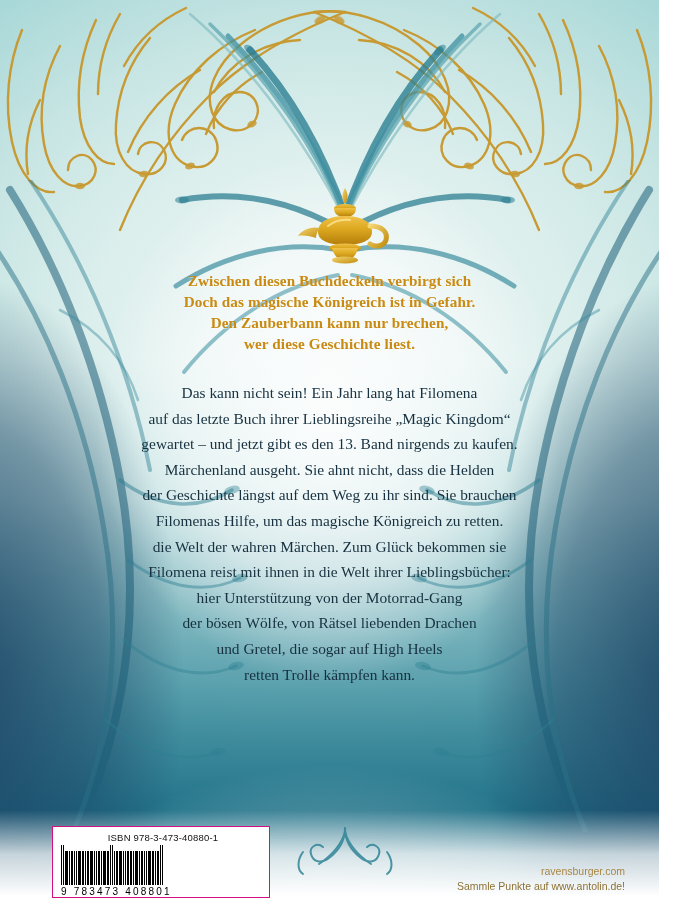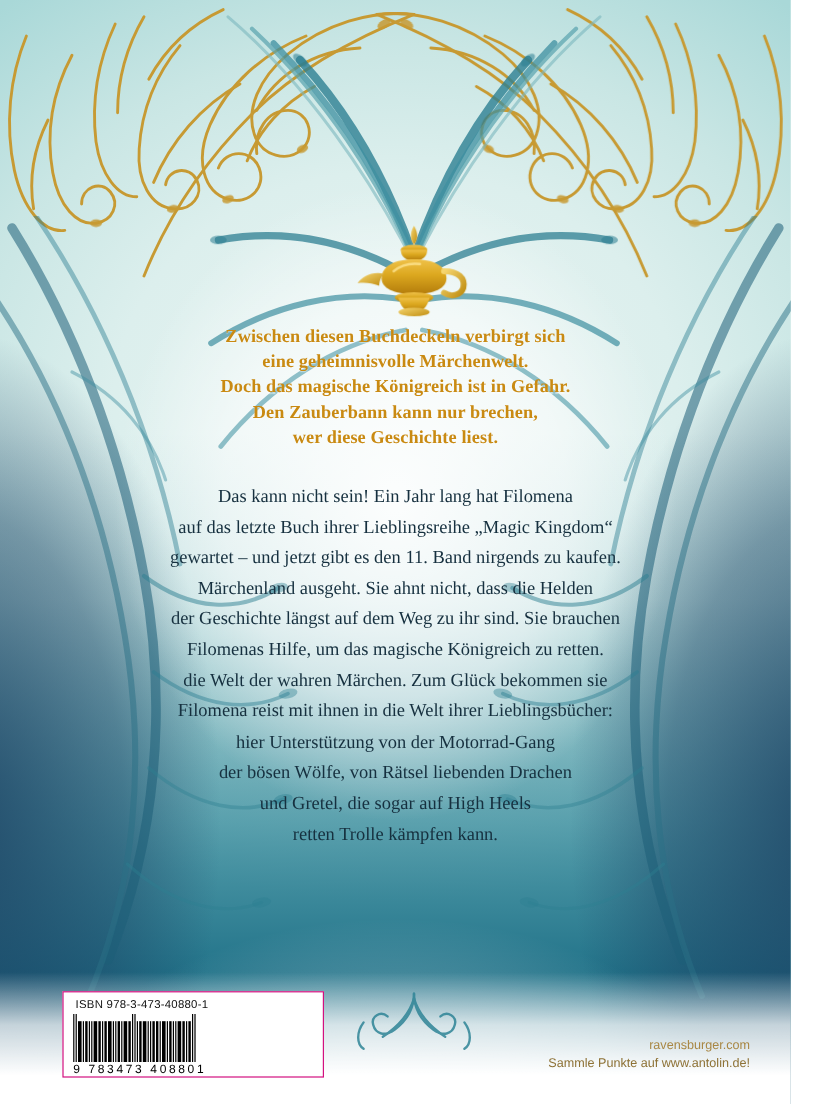--- a/index.html
+++ b/index.html
@@ -325,7 +325,6 @@
   <div class="content">
     <div class="tagline">
       <div>Zwischen diesen Buchdeckeln verbirgt sich</div>
-      <div>eine geheimnisvolle Märchenwelt.</div>
       <div>Doch das magische Königreich ist in Gefahr.</div>
       <div>Den Zauberbann kann nur brechen,</div>
       <div>wer diese Geschichte liest.</div>

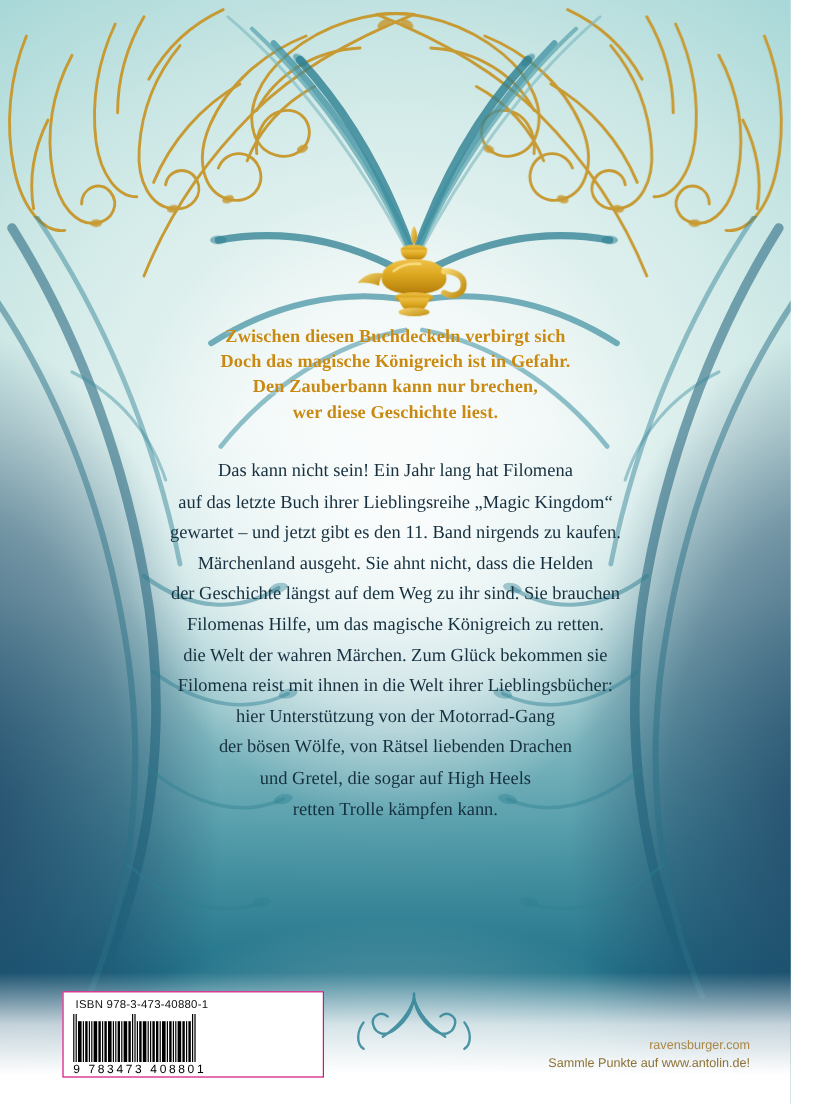--- a/index.html
+++ b/index.html
@@ -332,7 +332,7 @@
     <div class="blurb">
       <div>Das kann nicht sein! Ein Jahr lang hat Filomena</div>
       <div>auf das letzte Buch ihrer Lieblingsreihe „Magic Kingdom“</div>
-      <div>gewartet – und jetzt gibt es den 11. Band nirgends zu kaufen.</div>
+      <div>gewartet – und jetzt gibt es den 13. Band nirgends zu kaufen.</div>
       <div>Märchenland ausgeht. Sie ahnt nicht, dass die Helden</div>
       <div>der Geschichte längst auf dem Weg zu ihr sind. Sie brauchen</div>
       <div>Filomenas Hilfe, um das magische Königreich zu retten.</div>

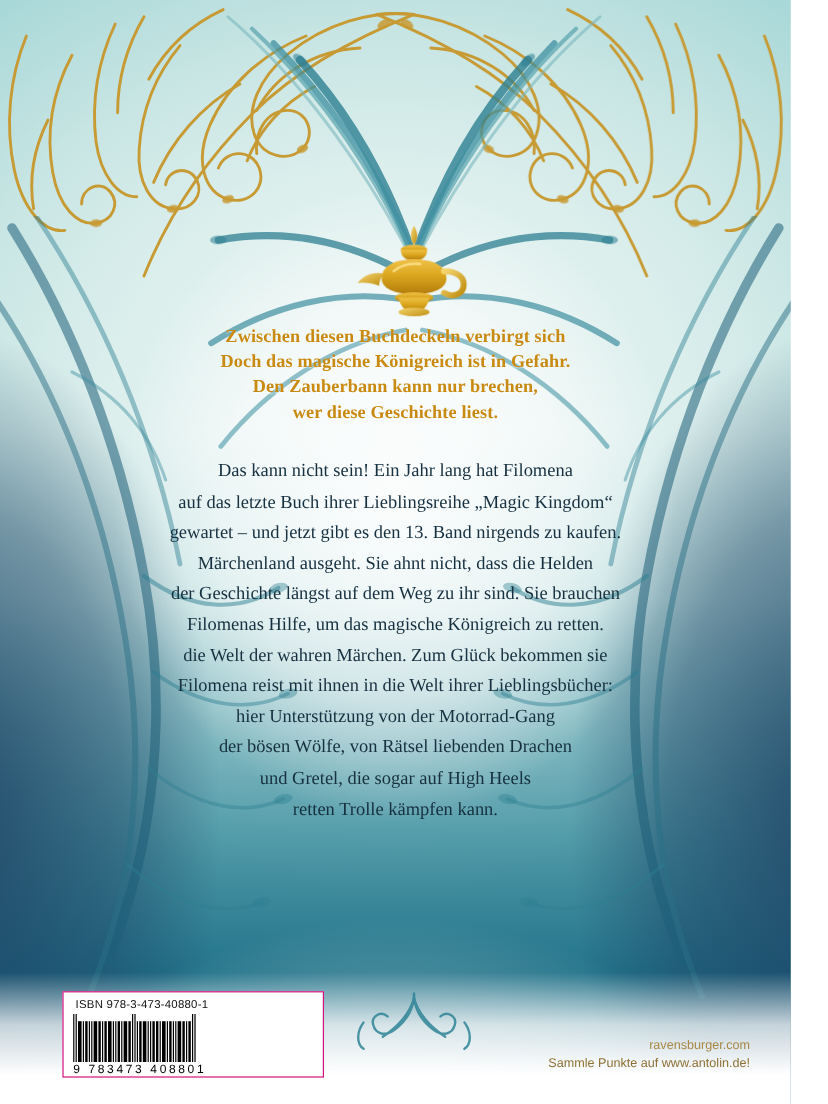--- a/index.html
+++ b/index.html
@@ -108,6 +108,7 @@
     color: #111;
     margin: 1px 0 2px 4px;
     letter-spacing: 0.2px;
+    text-align: center;
   }
   .barcode-rows {
     display: flex;

